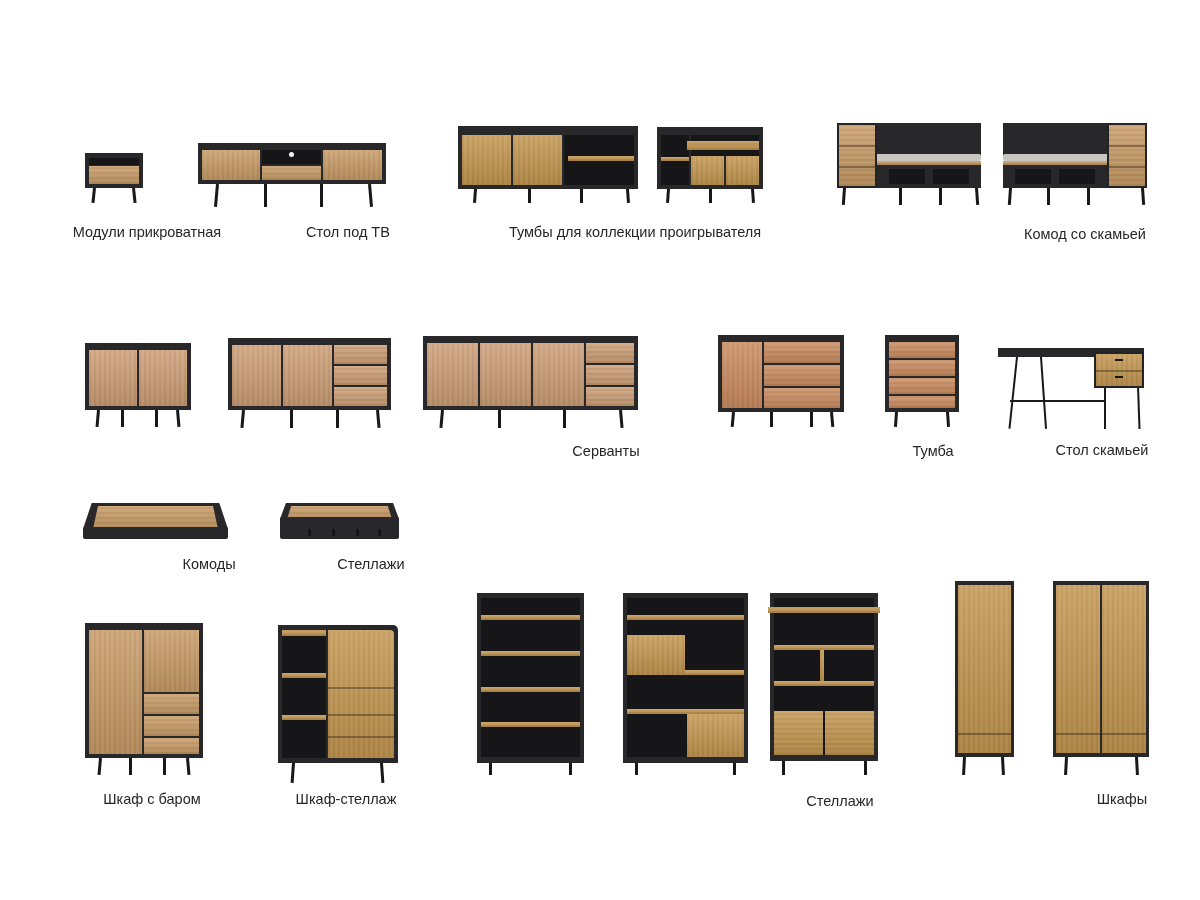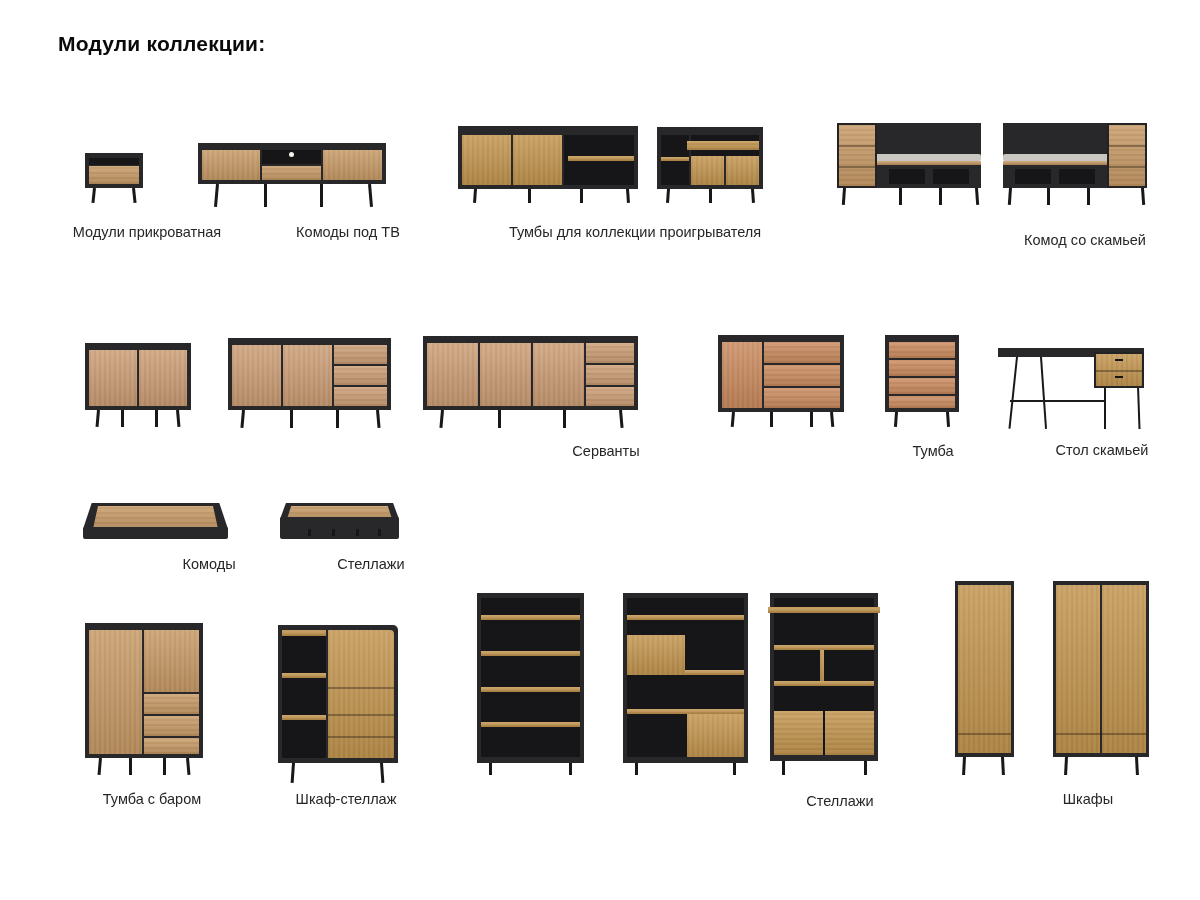--- a/index.html
+++ b/index.html
@@ -31,7 +31,6 @@
 
 <div class="canvas">
 
-  <h1 class="title">Модули коллекции:</h1>
 
   <div class="item" style="left:85px;top:153px;width:58px;height:50px">
     <div class="p bk" style="left:0;top:0;width:58px;height:35px">

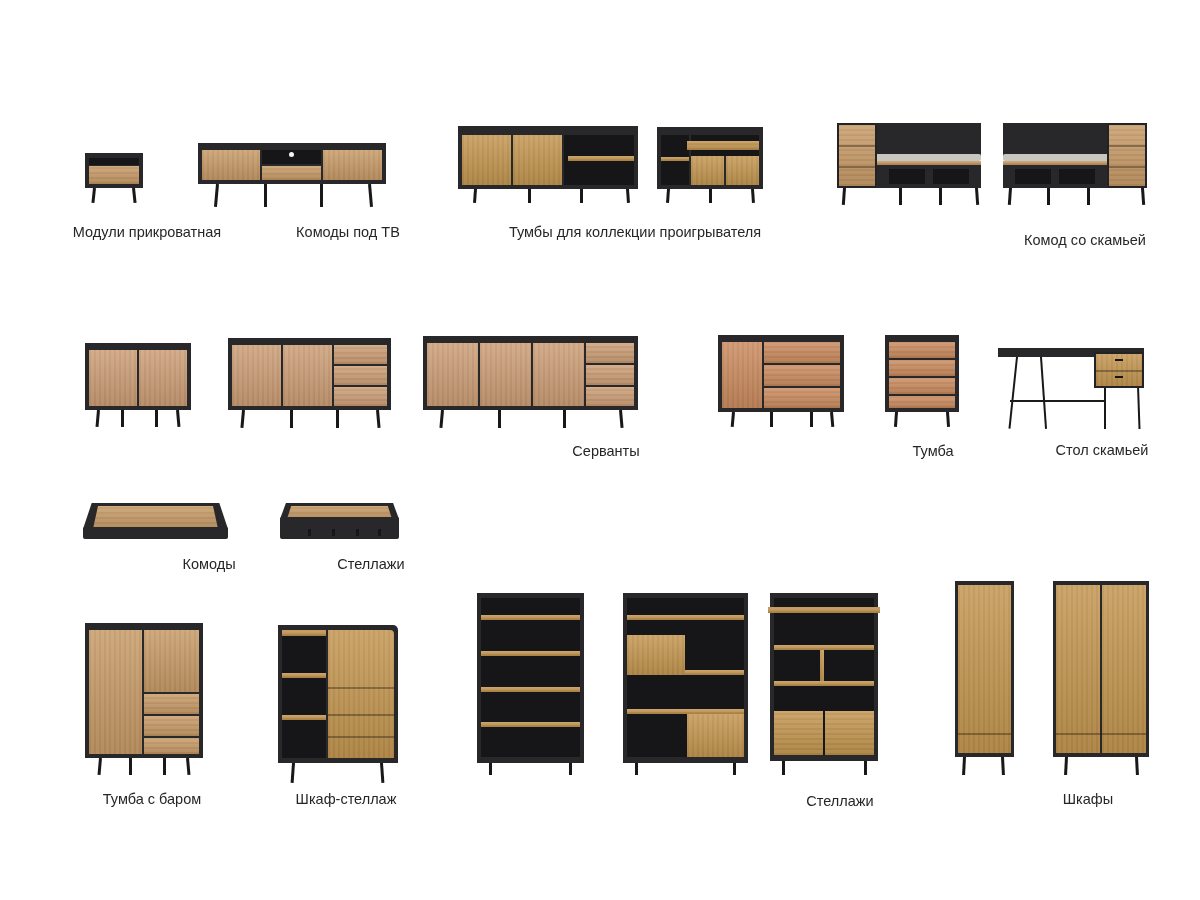--- a/index.html
+++ b/index.html
@@ -303,7 +303,7 @@
   </div>
 
   <div class="lbl" style="left:147px;top:224px">Модули прикроватная</div>
-  <div class="lbl" style="left:348px;top:224px">Комоды под ТВ</div>
+  <div class="lbl" style="left:348px;top:224px">Стол под ТВ</div>
   <div class="lbl" style="left:635px;top:224px">Тумбы для коллекции проигрывателя</div>
   <div class="lbl" style="left:1085px;top:232px">Комод со скамьей</div>
   <div class="lbl" style="left:606px;top:443px">Серванты</div>

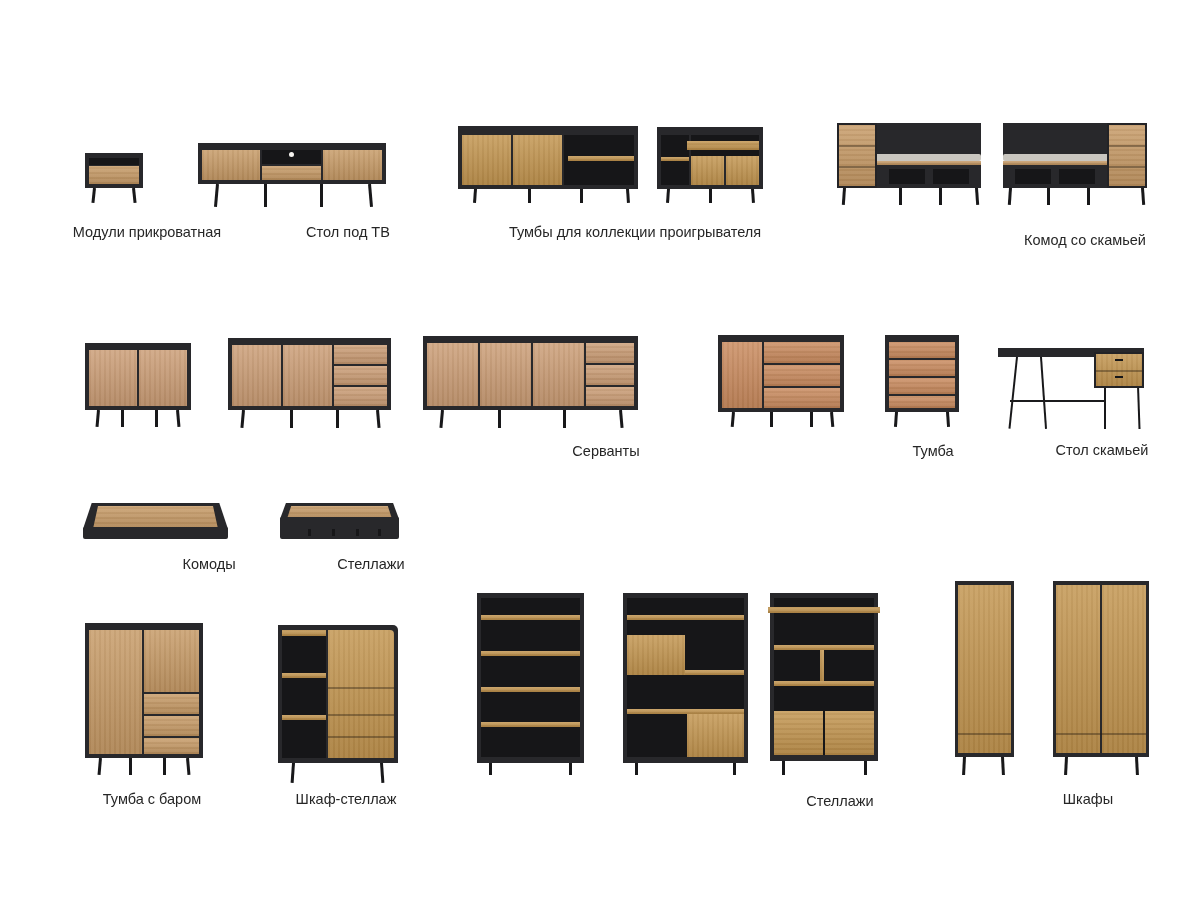--- a/index.html
+++ b/index.html
@@ -305,7 +305,7 @@
   <div class="lbl" style="left:147px;top:224px">Модули прикроватная</div>
   <div class="lbl" style="left:348px;top:224px">Стол под ТВ</div>
   <div class="lbl" style="left:635px;top:224px">Тумбы для коллекции проигрывателя</div>
-  <div class="lbl" style="left:1085px;top:232px">Комод со скамьей</div>
+  <div class="lbl" style="left:1085px;top:226px">Комод со скамьей</div>
   <div class="lbl" style="left:606px;top:443px">Серванты</div>
   <div class="lbl" style="left:933px;top:443px">Тумба</div>
   <div class="lbl" style="left:1102px;top:442px">Стол скамьей</div>

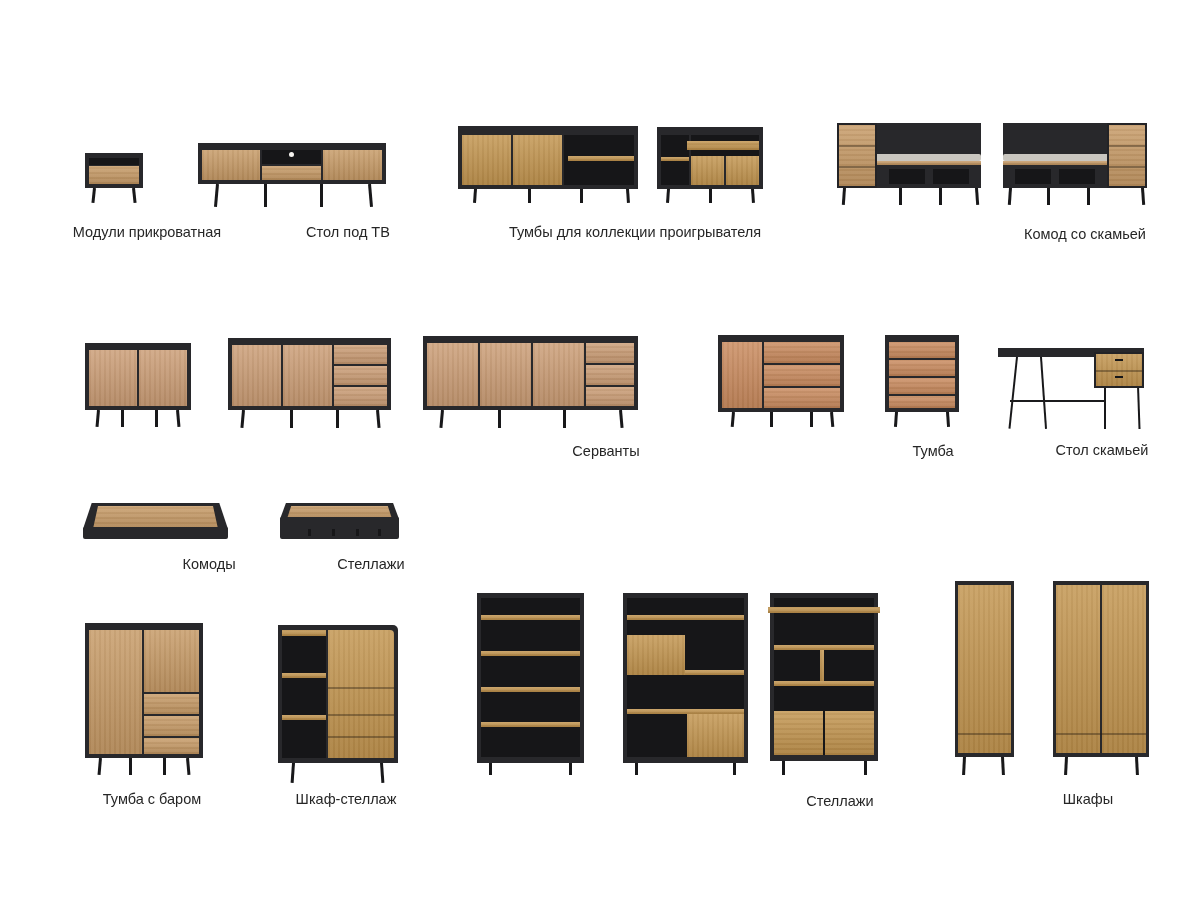--- a/index.html
+++ b/index.html
@@ -311,7 +311,7 @@
   <div class="lbl" style="left:1102px;top:442px">Стол скамьей</div>
   <div class="lbl" style="left:209px;top:556px">Комоды</div>
   <div class="lbl" style="left:371px;top:556px">Стеллажи</div>
-  <div class="lbl" style="left:152px;top:791px">Тумба с баром</div>
+  <div class="lbl" style="left:152px;top:791px">Шкаф с баром</div>
   <div class="lbl" style="left:346px;top:791px">Шкаф-стеллаж</div>
   <div class="lbl" style="left:840px;top:793px">Стеллажи</div>
   <div class="lbl" style="left:1088px;top:791px">Шкафы</div>

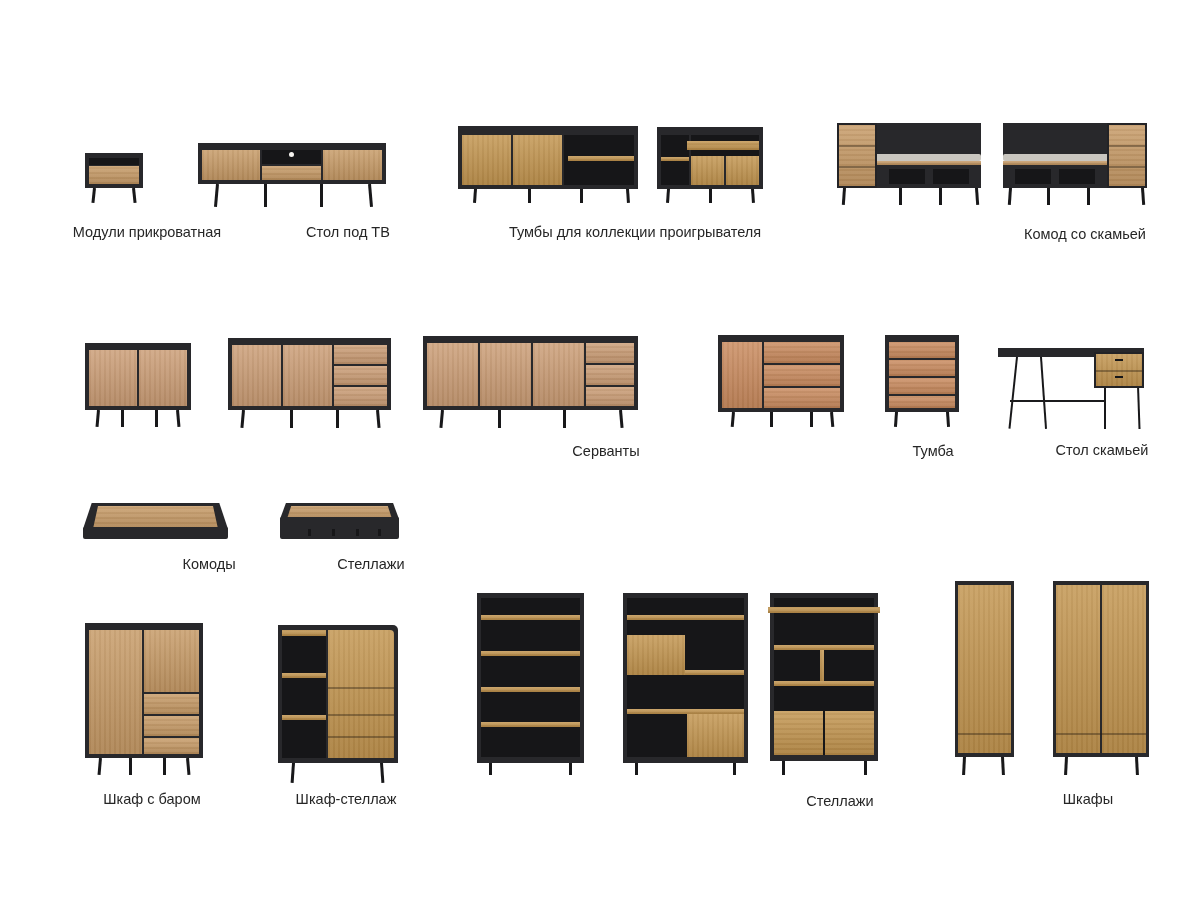--- a/index.html
+++ b/index.html
@@ -314,7 +314,7 @@
   <div class="lbl" style="left:152px;top:791px">Шкаф с баром</div>
   <div class="lbl" style="left:346px;top:791px">Шкаф-стеллаж</div>
   <div class="lbl" style="left:840px;top:793px">Стеллажи</div>
-  <div class="lbl" style="left:1088px;top:791px">Шкафы</div>
+  <div class="lbl" style="left:1122px;top:791px">Шкафы</div>
 
 </div>
 

